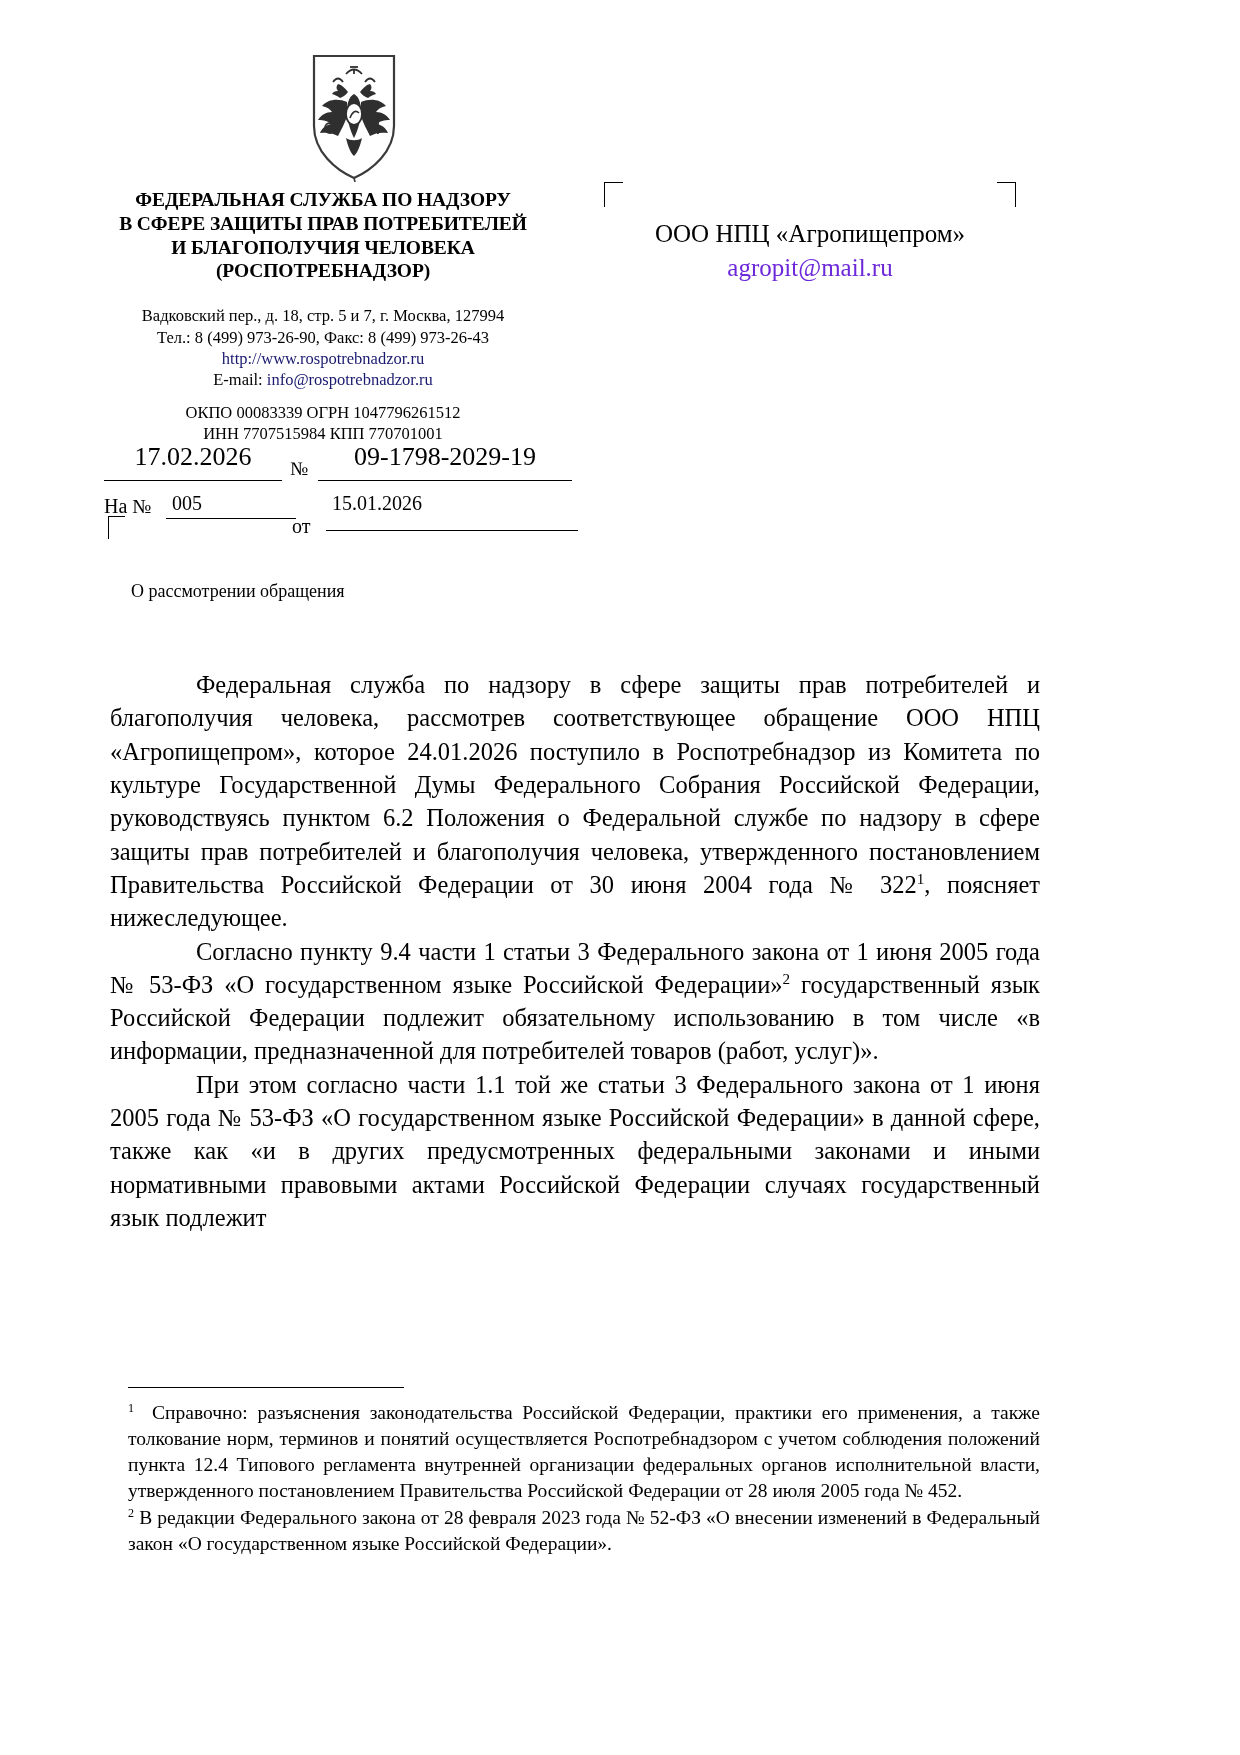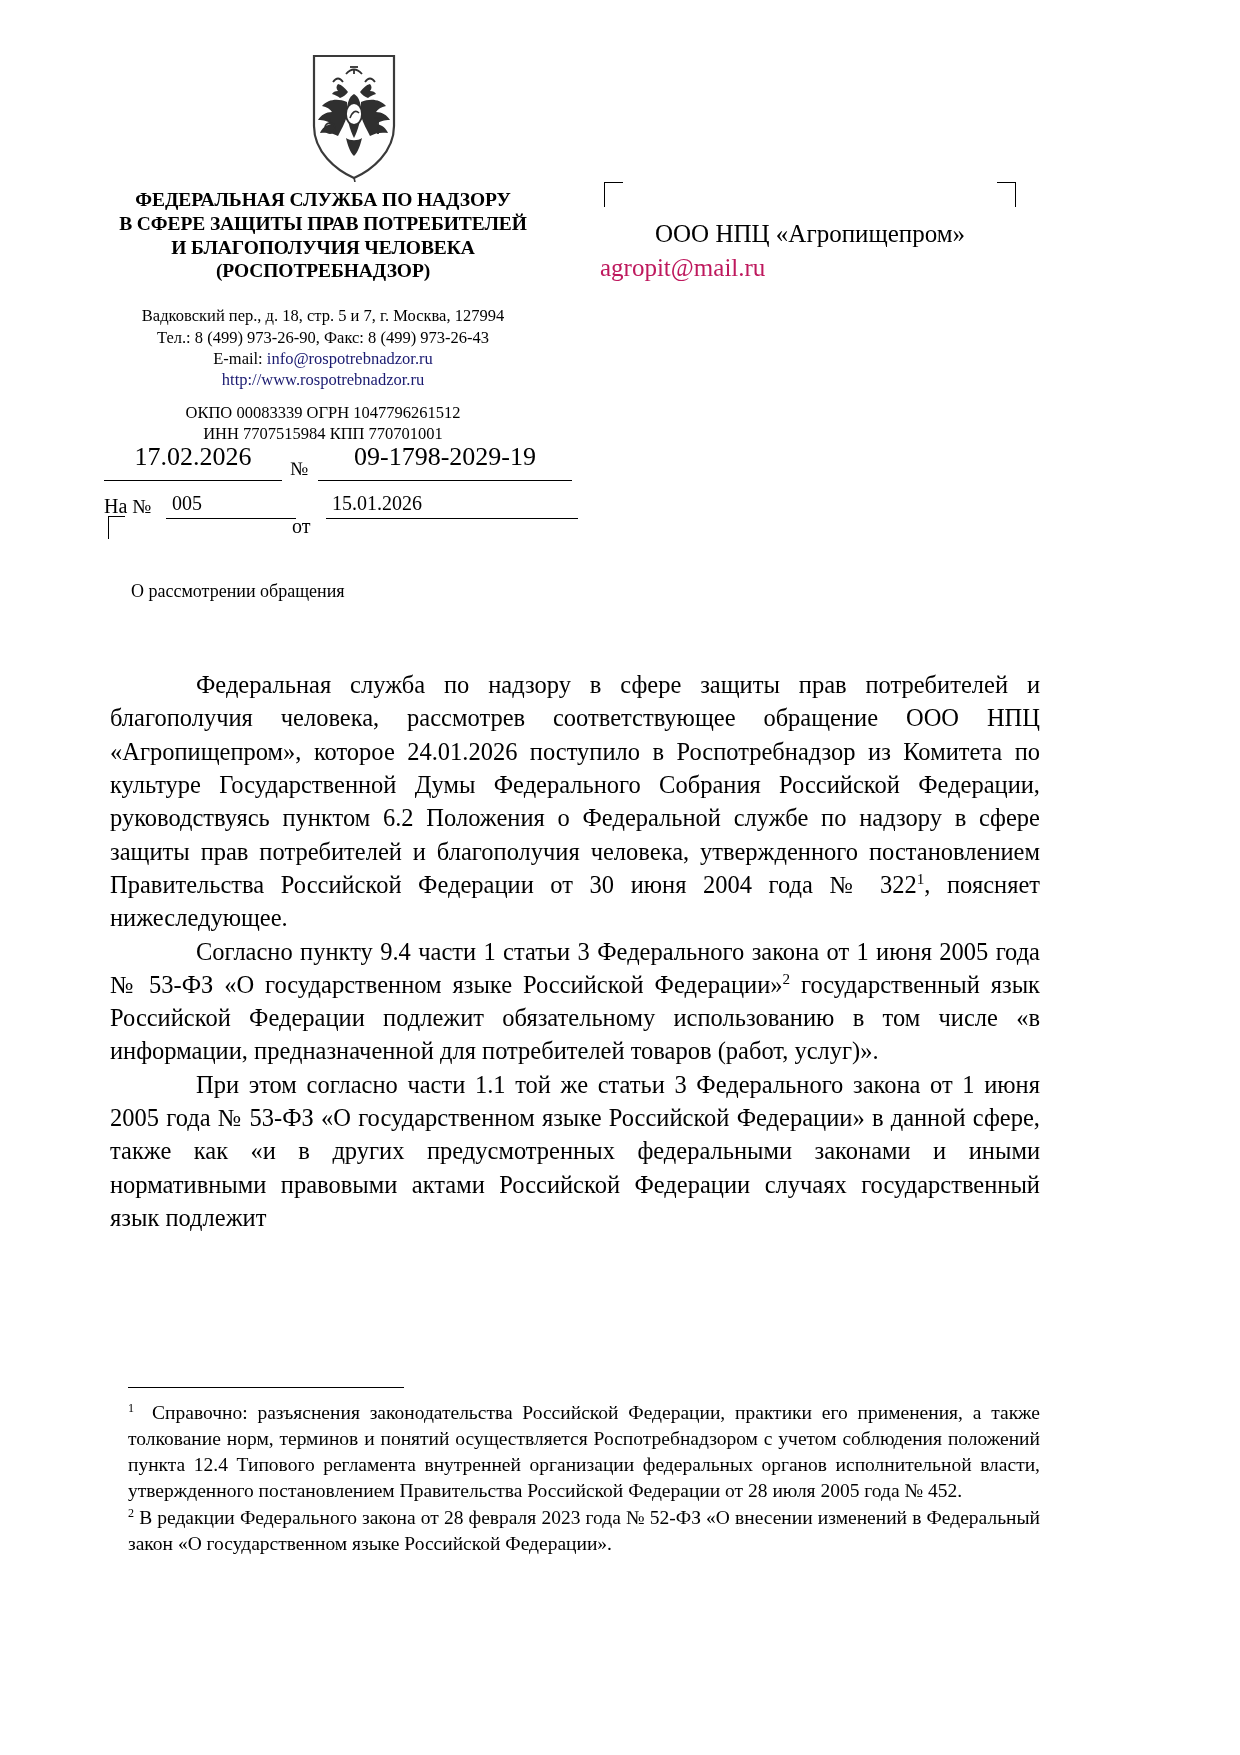--- a/index.html
+++ b/index.html
@@ -100,9 +100,10 @@
     left: 0;
     top: 70px;
     width: 420px;
+    text-align: center;
     font-size: 25px;
     line-height: 1.25;
-    color: #be185d;
+    color: #6d28d9;
     white-space: nowrap;
   }
 

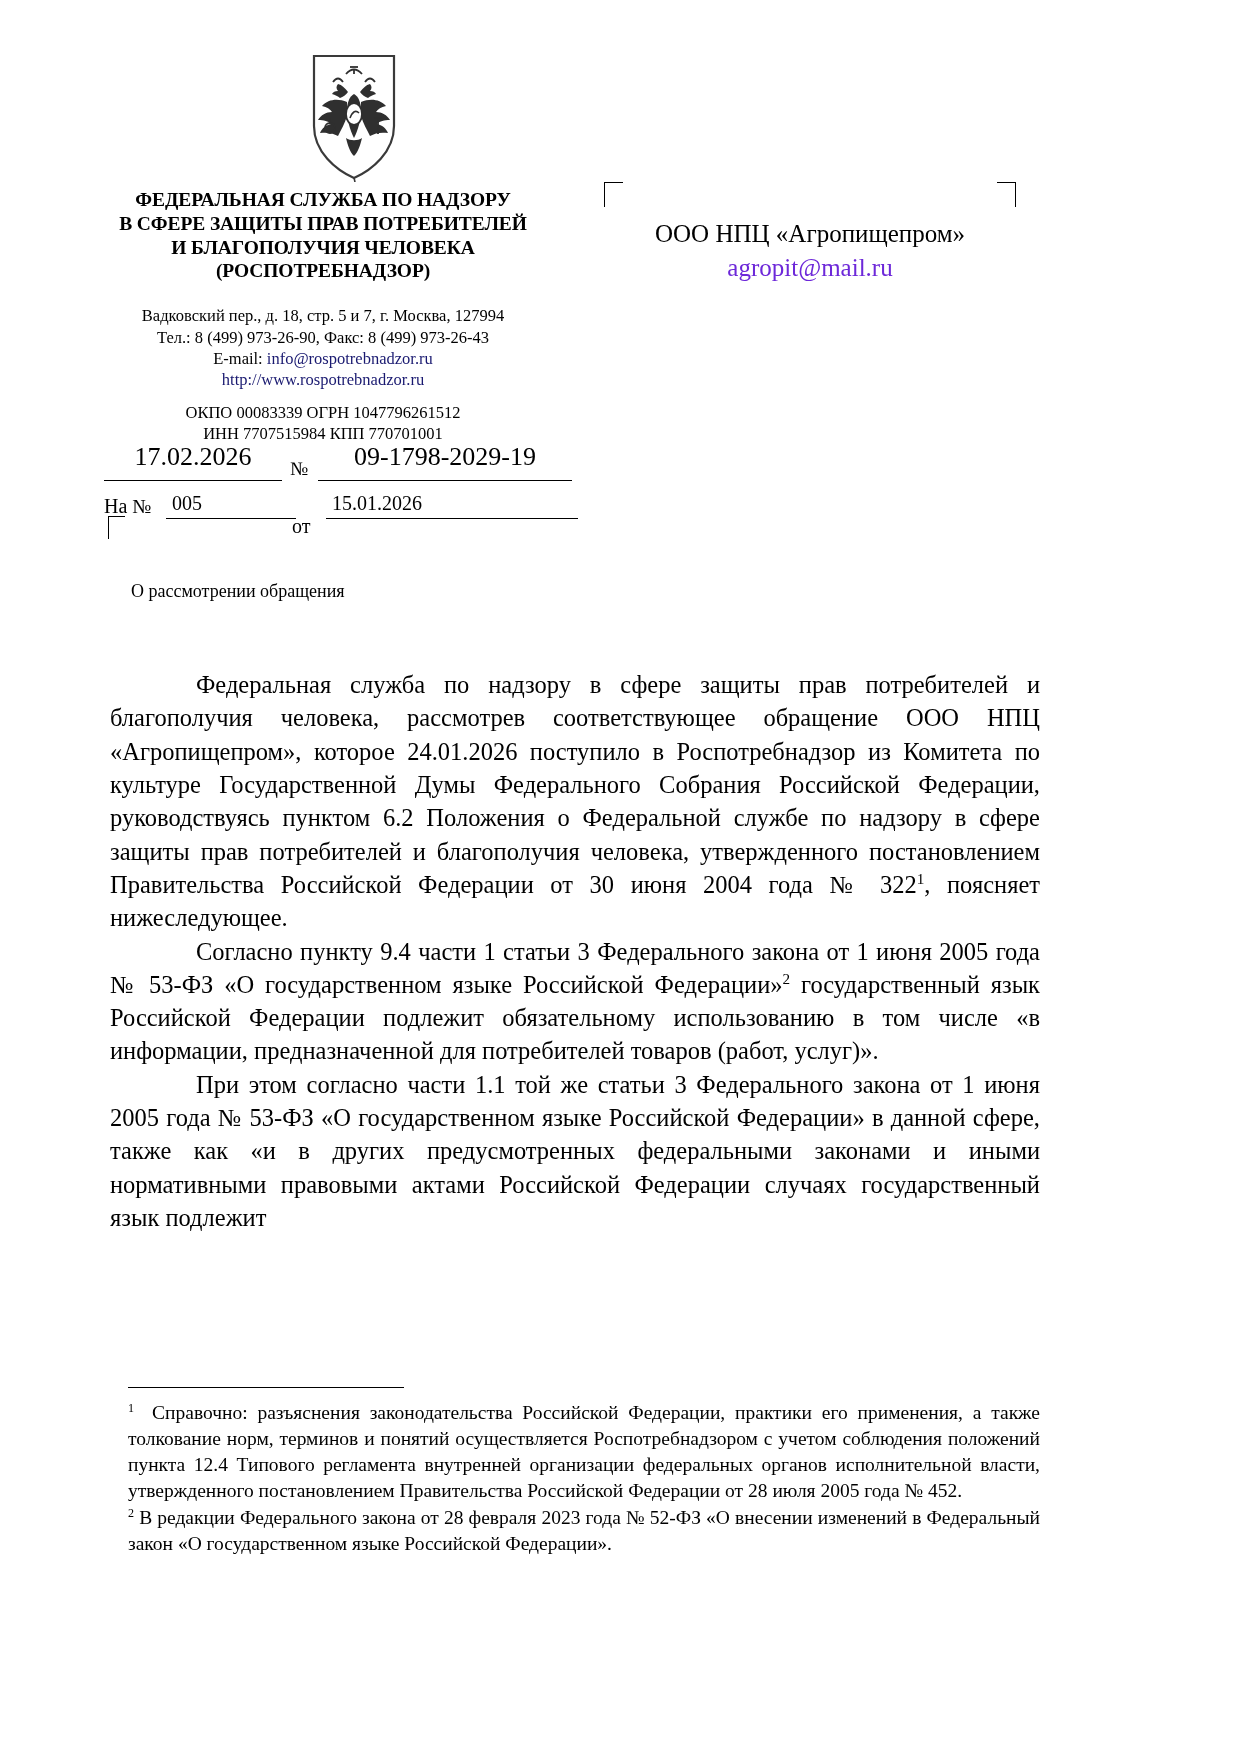--- a/index.html
+++ b/index.html
@@ -312,10 +312,10 @@
       <div>Вадковский пер., д. 18, стр. 5 и 7, г. Москва, 127994</div>
       <div>Тел.: 8 (499) 973-26-90, Факс: 8 (499) 973-26-43</div>
       <div>
-        <span>E-mail: </span><a class="lnk" href="#" style="text-decoration:none">info@rospotrebnadzor.ru</a>
+        <a class="lnk" href="#" style="text-decoration:none">http://www.rospotrebnadzor.ru</a>
       </div>
       <div>
-        <a class="lnk" href="#" style="text-decoration:none">http://www.rospotrebnadzor.ru</a>
+        <span>E-mail: </span><a class="lnk" href="#" style="text-decoration:none">info@rospotrebnadzor.ru</a>
       </div>
     </div>
     <div class="lh-codes">

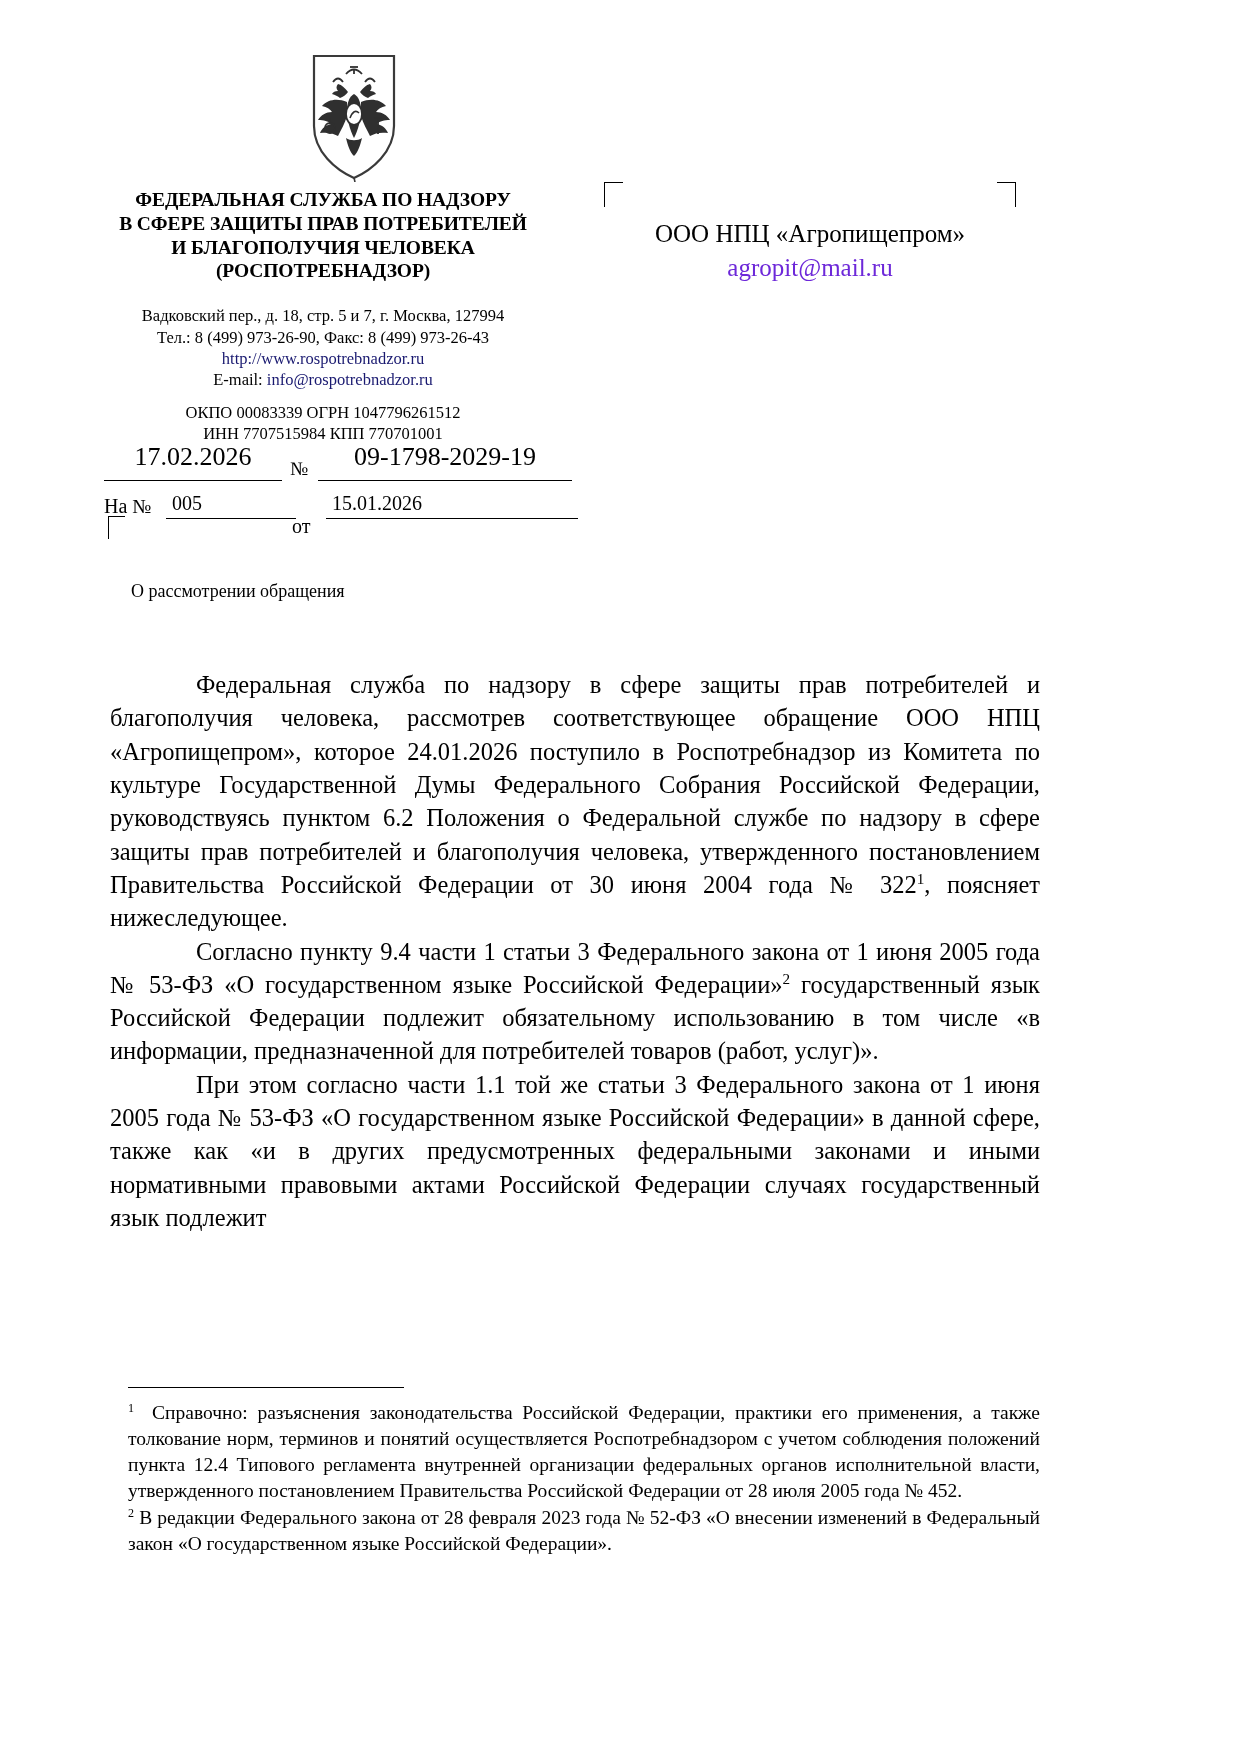--- a/index.html
+++ b/index.html
@@ -181,7 +181,7 @@
     width: 246px;
     font-size: 20px;
     padding-left: 6px;
-    padding-bottom: 3px;
+    padding-bottom: 15px;
     border-bottom: 1.4px solid #000;
   }
 

